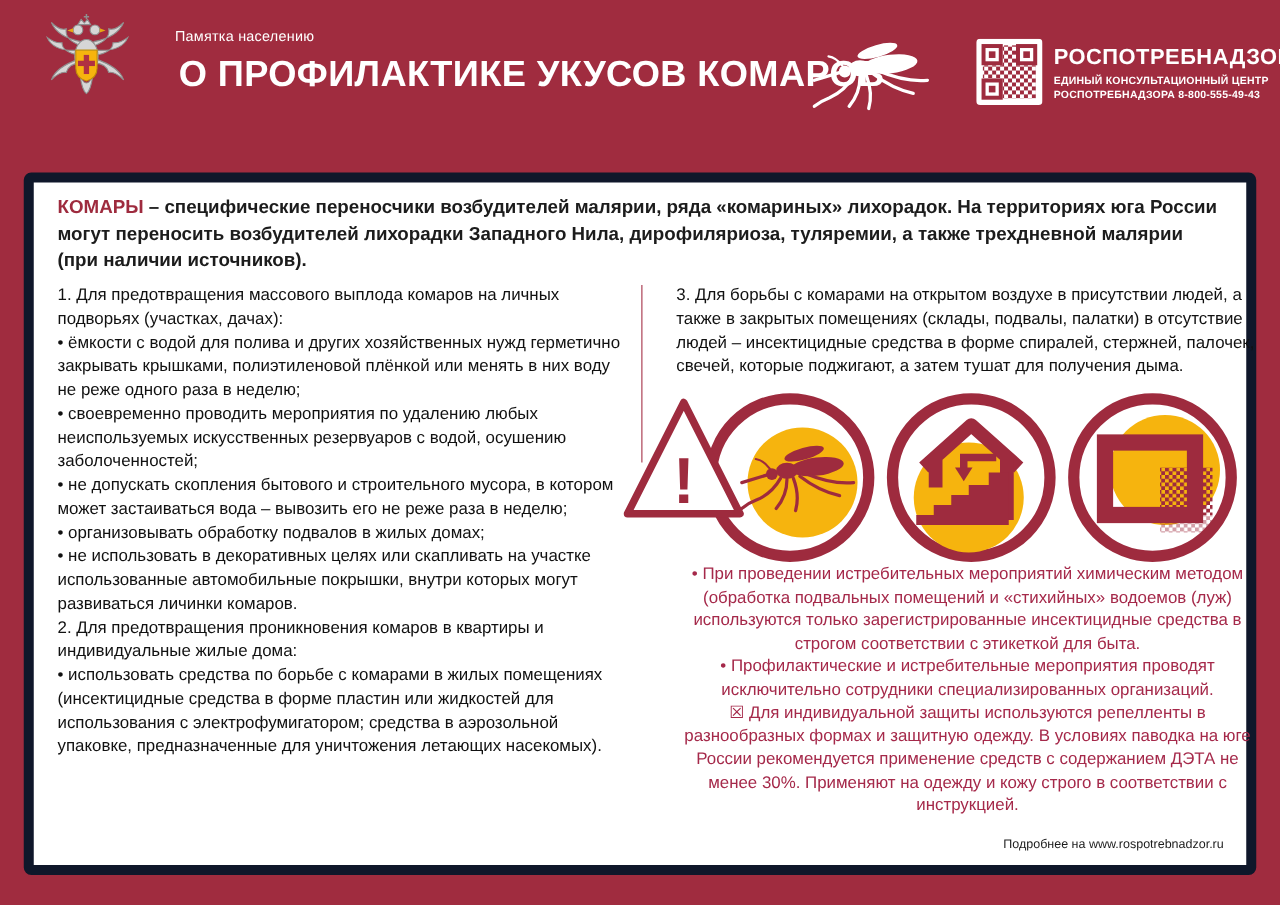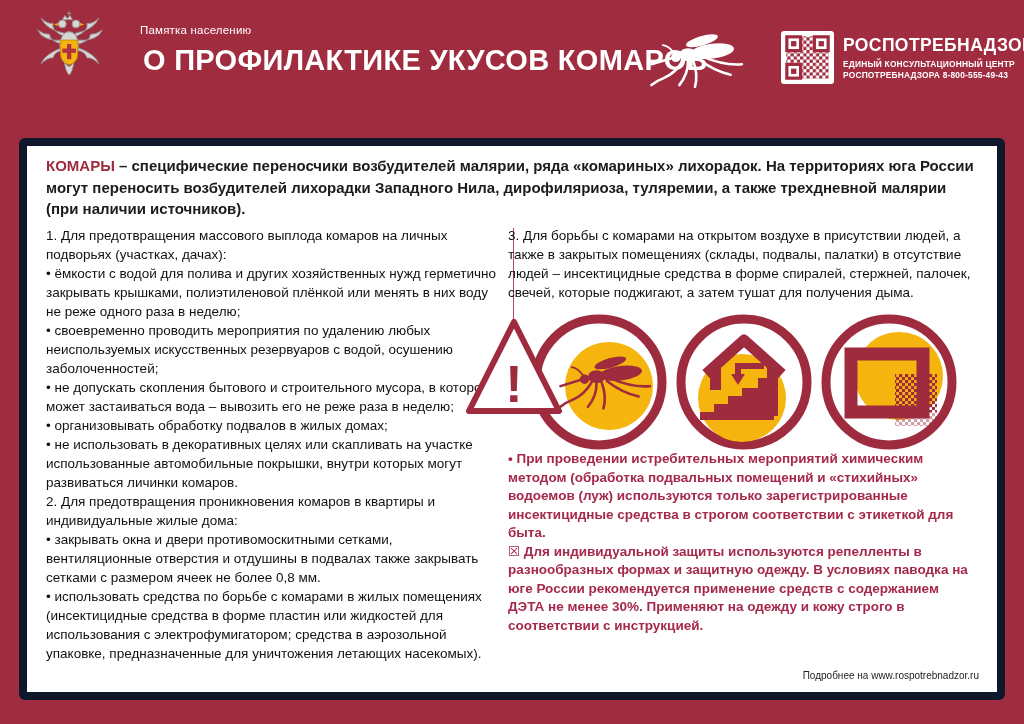--- a/index.html
+++ b/index.html
@@ -29,7 +29,7 @@
   .intro .lead{color:#9e2b3e;}
   .col{font-size:13.5px;line-height:19px;color:#111;}
   .col-left{left:19px;top:80px;width:452px;}
-  .col-right{left:481px;top:80px;width:466px;}
+  .col-right{left:514px;top:80px;width:466px;}
   .divider{left:486px;top:82px;width:1px;height:142px;background:#b04a5e;}
   .spacer-item2{margin-top:16px;}
   

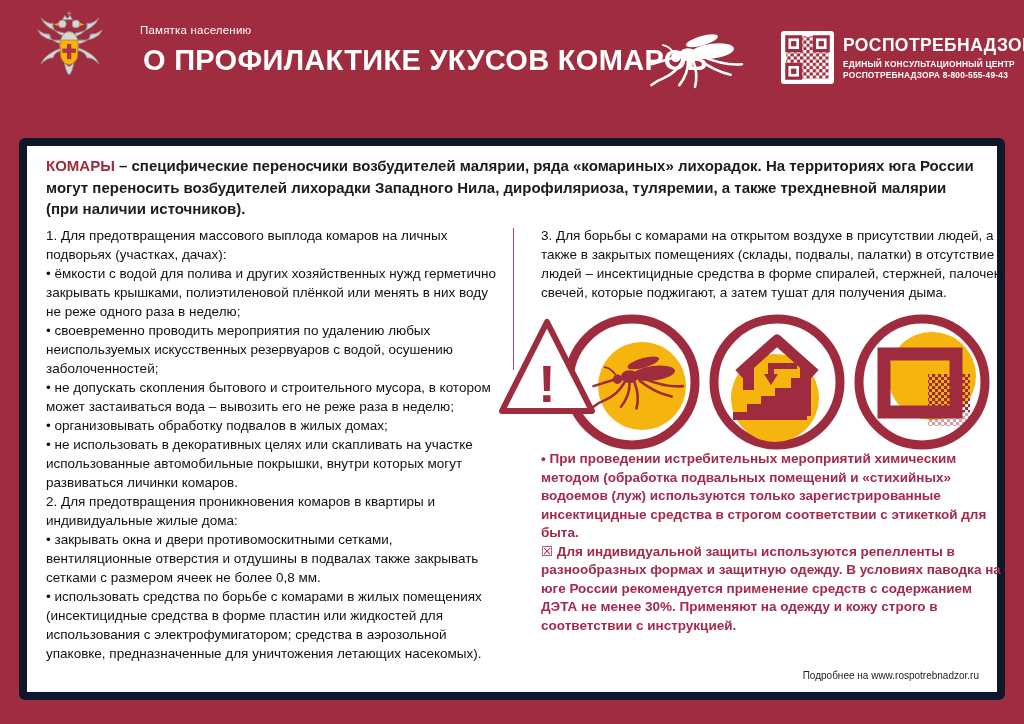--- a/index.html
+++ b/index.html
@@ -38,7 +38,7 @@
   .icon-circle svg{overflow:visible;display:block;}
   
   .important-heading{margin-top:16px;color:#a5294a;font-size:15px;font-weight:bold;margin-bottom:3px;}
-  .important-text{color:#a5294a;font-size:13.5px;line-height:18.5px;font-weight:700;}
+  .important-text{color:#a5294a;font-size:13.5px;line-height:18.5px;font-weight:400;text-align:center;}
   .more-link{right:18px;bottom:11px;font-size:10px;color:#1c1c1c;}
 </style>
 </head>

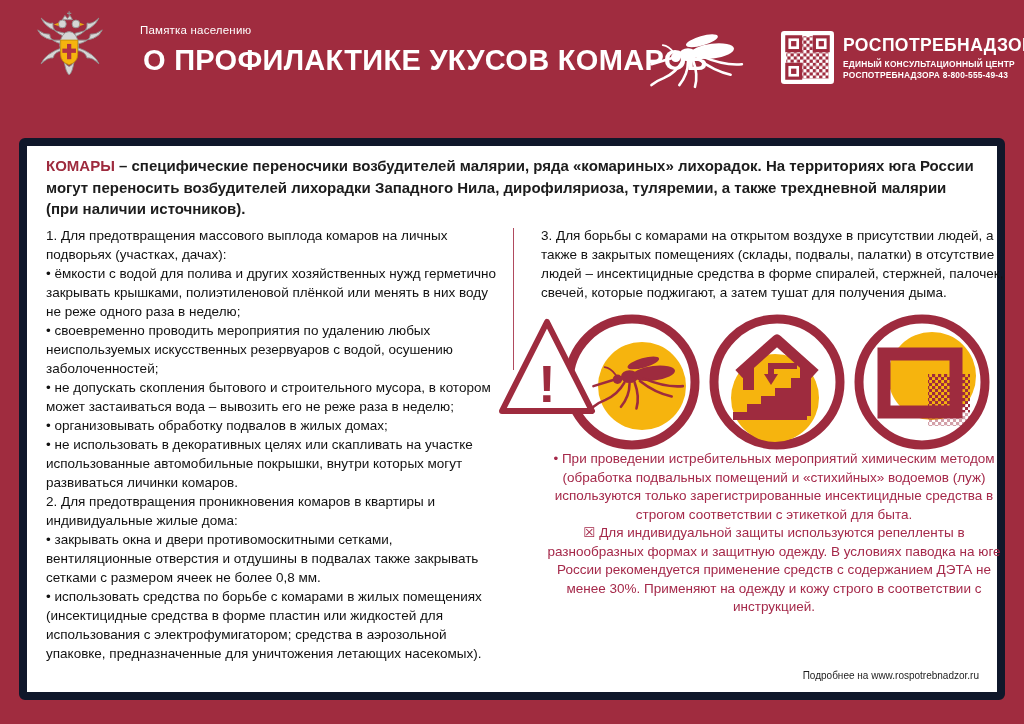--- a/index.html
+++ b/index.html
@@ -149,7 +149,6 @@
       <p>•  организовывать обработку подвалов в жилых домах;</p>
       <p>•  не использовать в декоративных целях или скапливать на участке использованные автомобильные покрышки, внутри которых могут развиваться личинки комаров.</p>
       <p class="spacer-item2">2. Для предотвращения проникновения комаров в квартиры и индивидуальные жилые дома:</p>
-      <p>•  закрывать окна и двери противомоскитными сетками, вентиляционные отверстия и отдушины в подвалах также закрывать сетками с размером ячеек не более 0,8 мм.</p>
       <p>•  использовать средства по борьбе с комарами в жилых помещениях (инсектицидные средства в форме пластин или жидкостей для использования с электрофумигатором; средства в аэрозольной упаковке, предназначенные для уничтожения летающих насекомых).</p>
     </div>
 

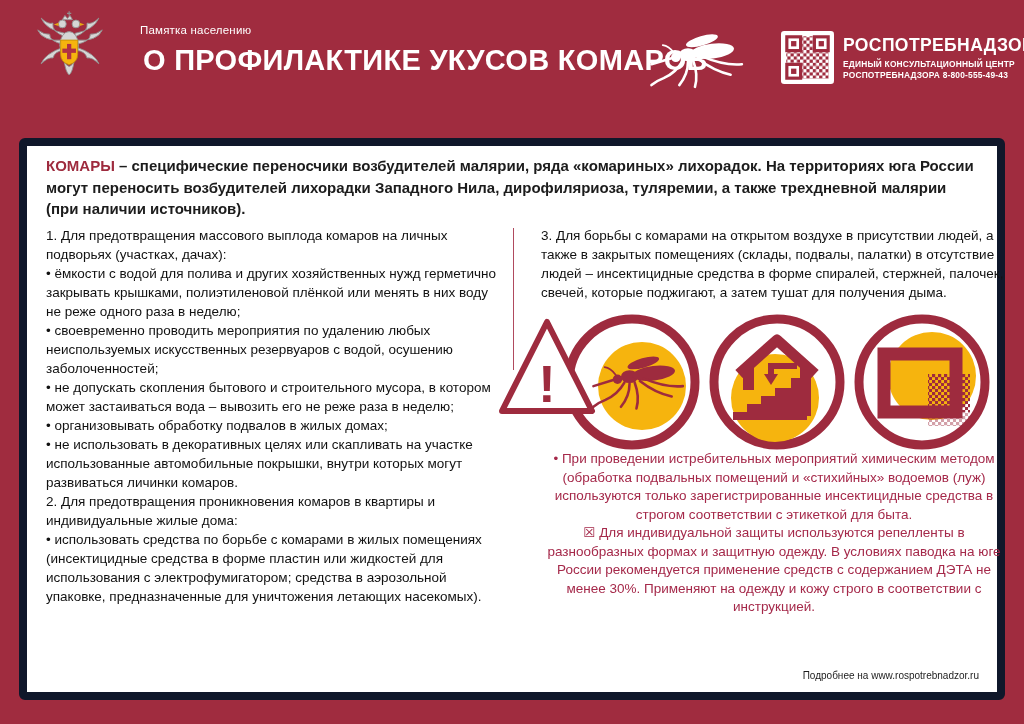--- a/index.html
+++ b/index.html
@@ -214,6 +214,7 @@
       </div>
 
       <p class="important-text">•  При проведении истребительных мероприятий химическим методом (обработка подвальных помещений и «стихийных» водоемов (луж) используются только зарегистрированные инсектицидные средства в строгом соответствии с этикеткой для быта.</p>
+      <p class="important-text">•  Профилактические и истребительные мероприятия проводят исключительно сотрудники специализированных организаций.</p>
       <p class="important-text">☒ Для индивидуальной защиты используются репелленты в разнообразных формах и защитную одежду. В условиях паводка на юге России рекомендуется применение средств с содержанием ДЭТА не менее 30%. Применяют на одежду и кожу строго в соответствии с инструкцией.</p>
     </div>
 

